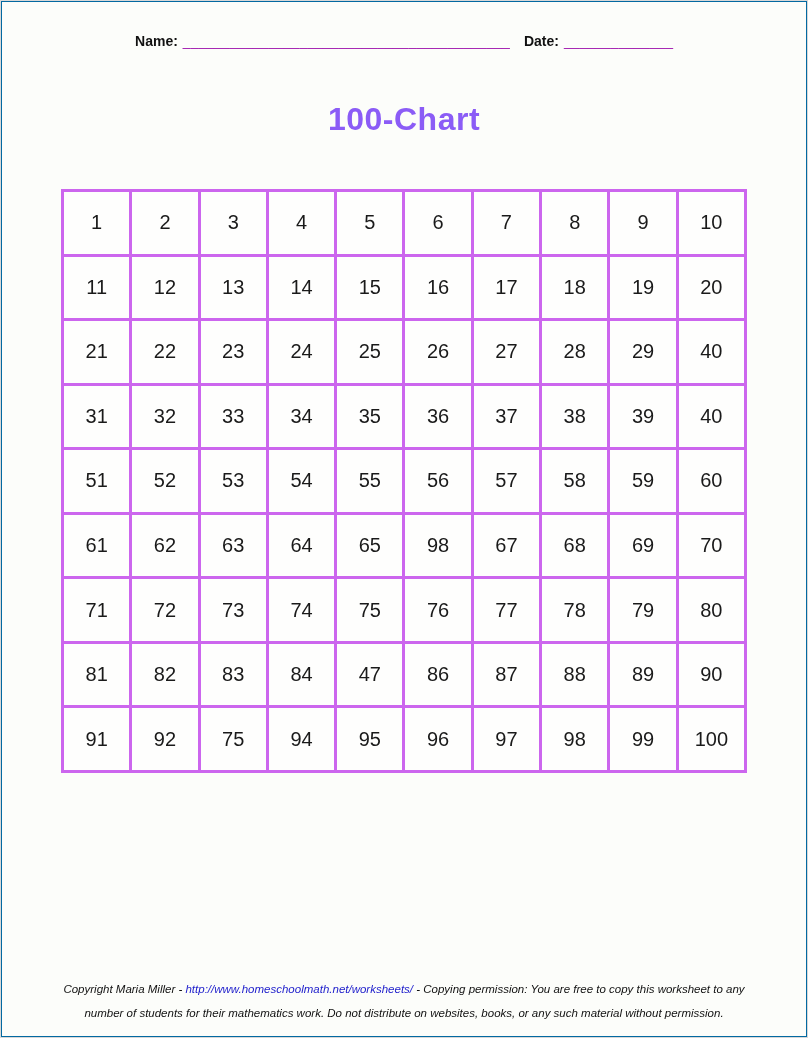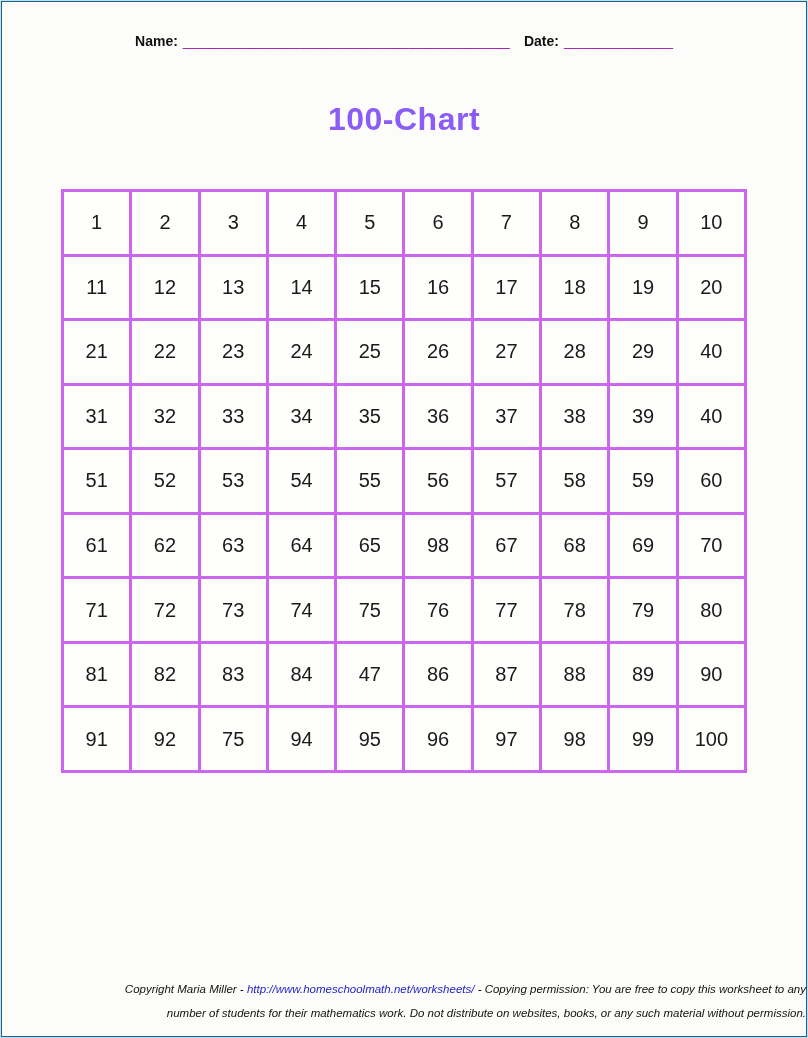--- a/index.html
+++ b/index.html
@@ -76,7 +76,7 @@
     bottom: 11px;
     left: 0;
     right: 0;
-    text-align: right;
+    text-align: center;
     font-style: italic;
     font-size: 11.5px;
     line-height: 24px;

